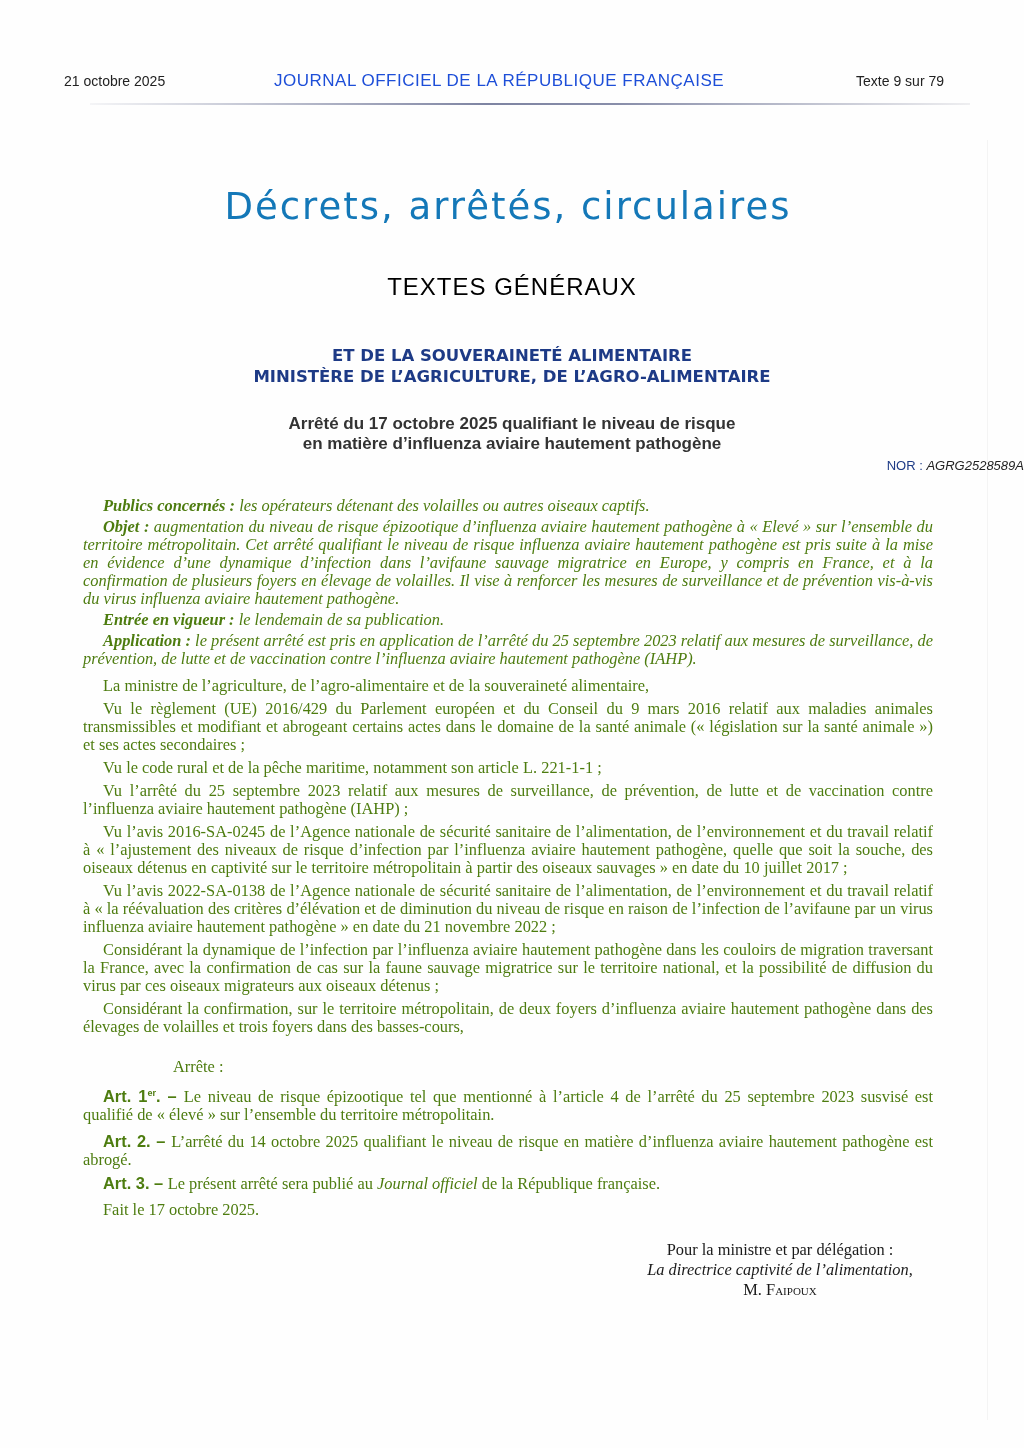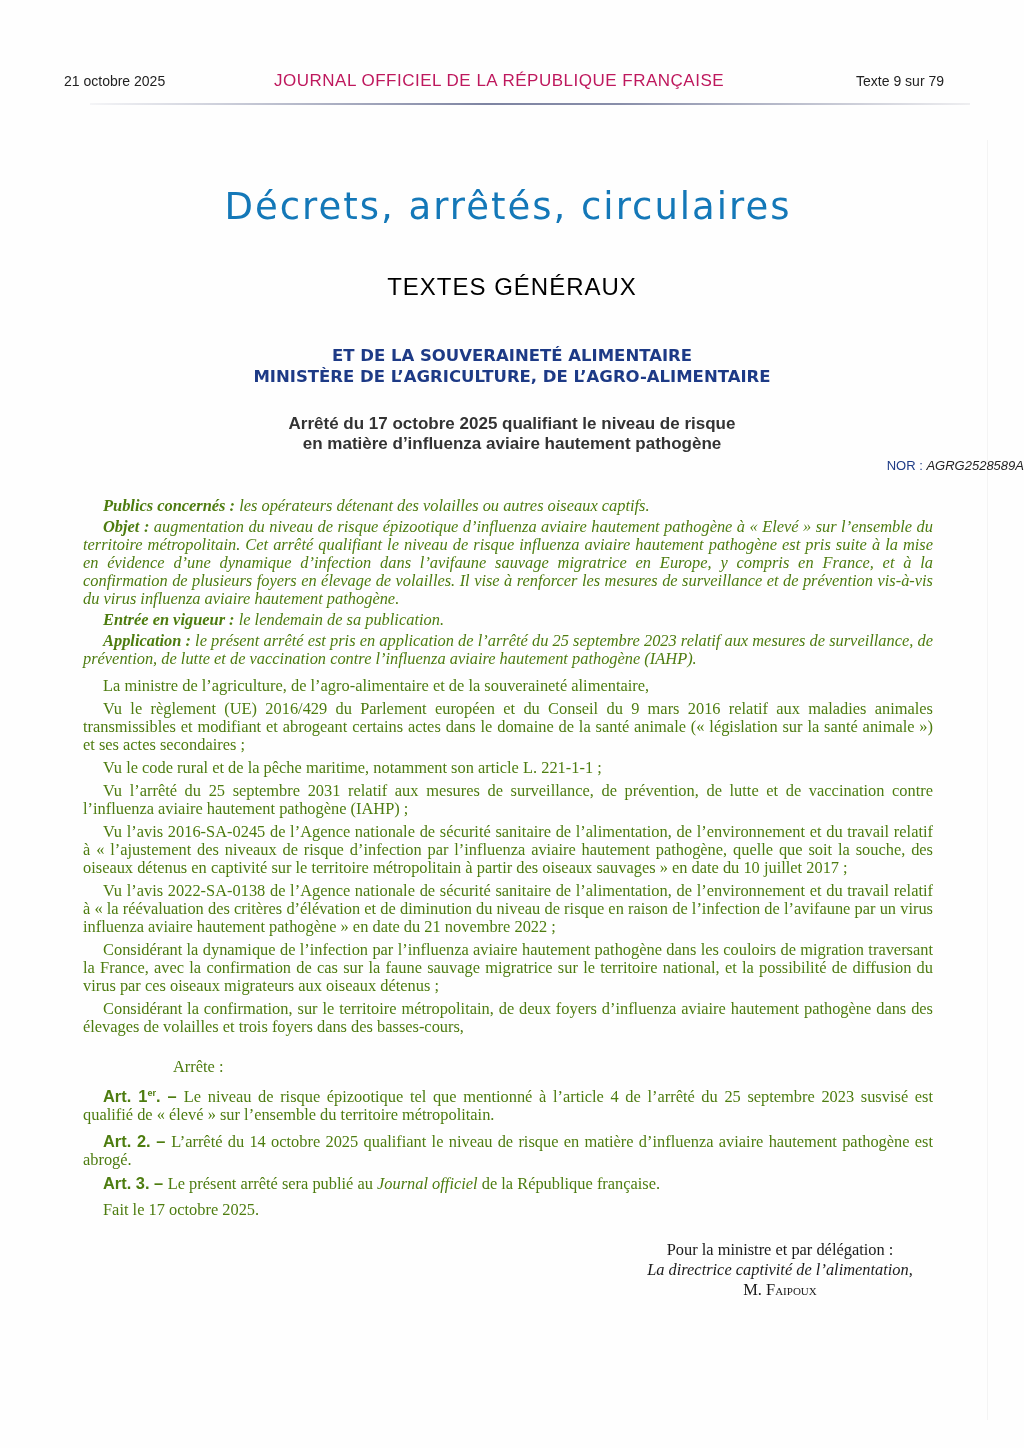--- a/index.html
+++ b/index.html
@@ -7,7 +7,7 @@
   .page { position: absolute; left: 0; top: 0; width: 1024px; height: 1448px; background: #fefefe; padding-left: 12px; }
   .hdr { position: absolute; top: 73px; left: 64px; width: 880px; height: 20px; font-family: "Liberation Sans", sans-serif; }
   .hdr-date { position: absolute; left: 0; top: 0; font-size: 14px; color: #222; }
-  .hdr-title { position: absolute; left: 210px; top: -2px; font-size: 17px; color: #be185d; letter-spacing: 0.5px; }
+  .hdr-title { position: absolute; left: 210px; top: -2px; font-size: 17px; color: #1d4ed8; letter-spacing: 0.5px; }
   .hdr-texte { position: absolute; right: 0; top: 0; font-size: 14px; color: #222; }
   .hdr-rule { position: absolute; top: 103px; left: 90px; width: 880px; height: 2px;
     background: linear-gradient(to right, rgba(60,70,110,0.05), rgba(40,50,100,0.6) 45%, rgba(40,50,100,0.55) 60%, rgba(100,100,120,0.1)); }

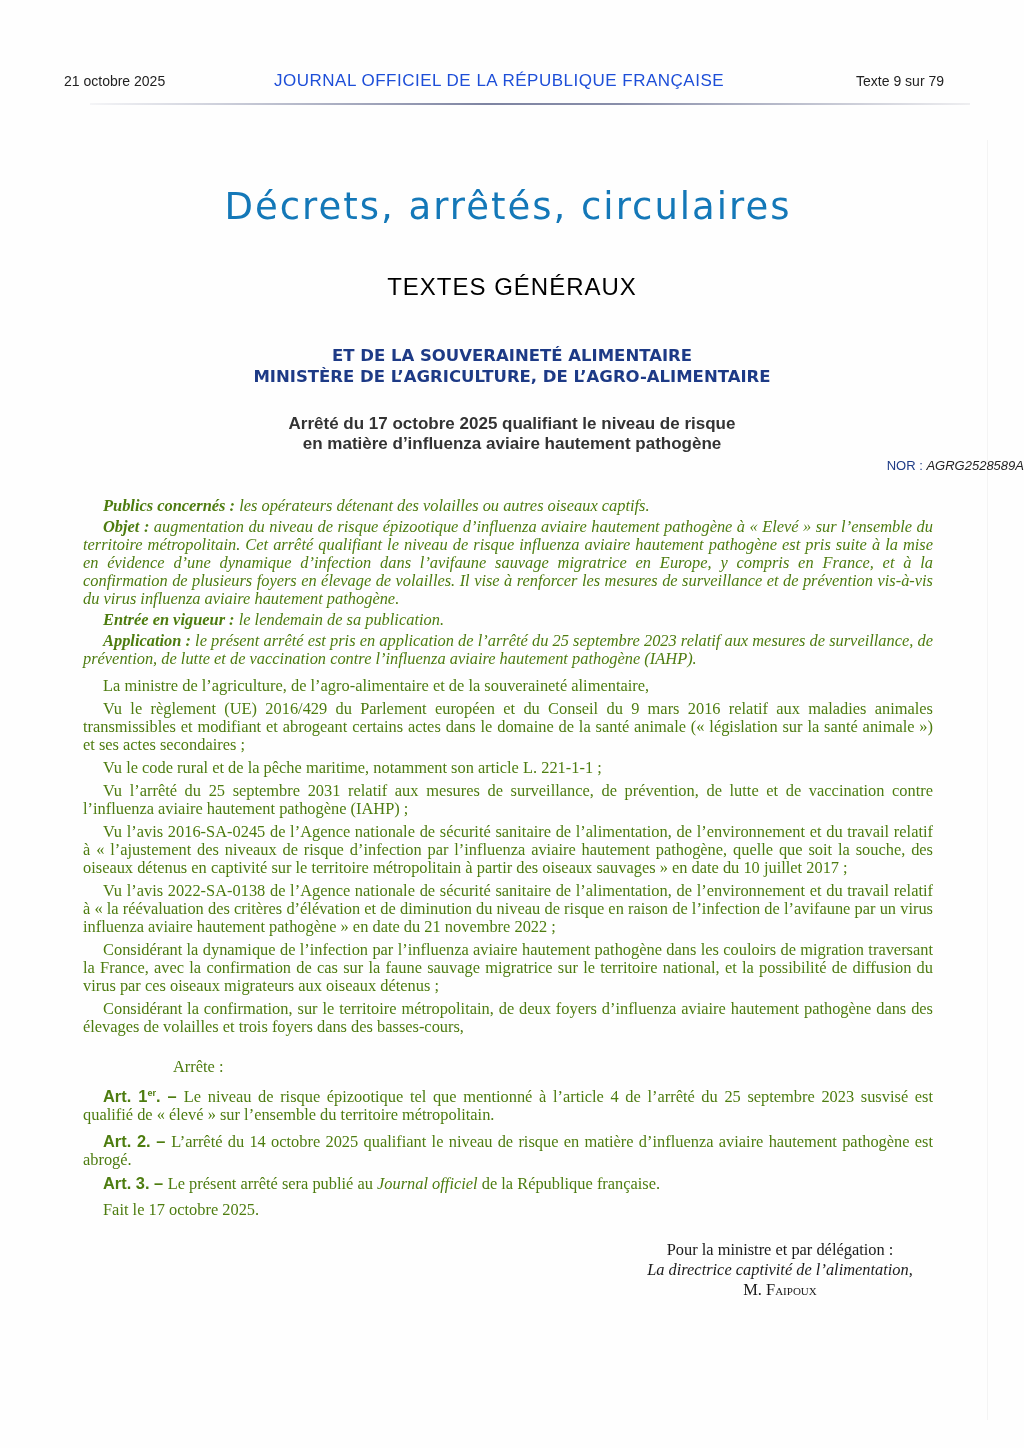--- a/index.html
+++ b/index.html
@@ -76,7 +76,7 @@
     <p>La ministre de l’agriculture, de l’agro-alimentaire et de la souveraineté alimentaire,</p>
     <p>Vu le règlement (UE) 2016/429 du Parlement européen et du Conseil du 9 mars 2016 relatif aux maladies animales transmissibles et modifiant et abrogeant certains actes dans le domaine de la santé animale (« législation sur la santé animale ») et ses actes secondaires ;</p>
     <p>Vu le code rural et de la pêche maritime, notamment son article L. 221-1-1 ;</p>
-    <p>Vu l’arrêté du 25 septembre 2031 relatif aux mesures de surveillance, de prévention, de lutte et de vaccination contre l’influenza aviaire hautement pathogène (IAHP) ;</p>
+    <p>Vu l’arrêté du 25 septembre 2023 relatif aux mesures de surveillance, de prévention, de lutte et de vaccination contre l’influenza aviaire hautement pathogène (IAHP) ;</p>
     <p>Vu l’avis 2016-SA-0245 de l’Agence nationale de sécurité sanitaire de l’alimentation, de l’environnement et du travail relatif à « l’ajustement des niveaux de risque d’infection par l’influenza aviaire hautement pathogène, quelle que soit la souche, des oiseaux détenus en captivité sur le territoire métropolitain à partir des oiseaux sauvages » en date du 10 juillet 2017 ;</p>
     <p>Vu l’avis 2022-SA-0138 de l’Agence nationale de sécurité sanitaire de l’alimentation, de l’environnement et du travail relatif à « la réévaluation des critères d’élévation et de diminution du niveau de risque en raison de l’infection de l’avifaune par un virus influenza aviaire hautement pathogène » en date du 21 novembre 2022 ;</p>
     <p>Considérant la dynamique de l’infection par l’influenza aviaire hautement pathogène dans les couloirs de migration traversant la France, avec la confirmation de cas sur la faune sauvage migratrice sur le territoire national, et la possibilité de diffusion du virus par ces oiseaux migrateurs aux oiseaux détenus ;</p>

